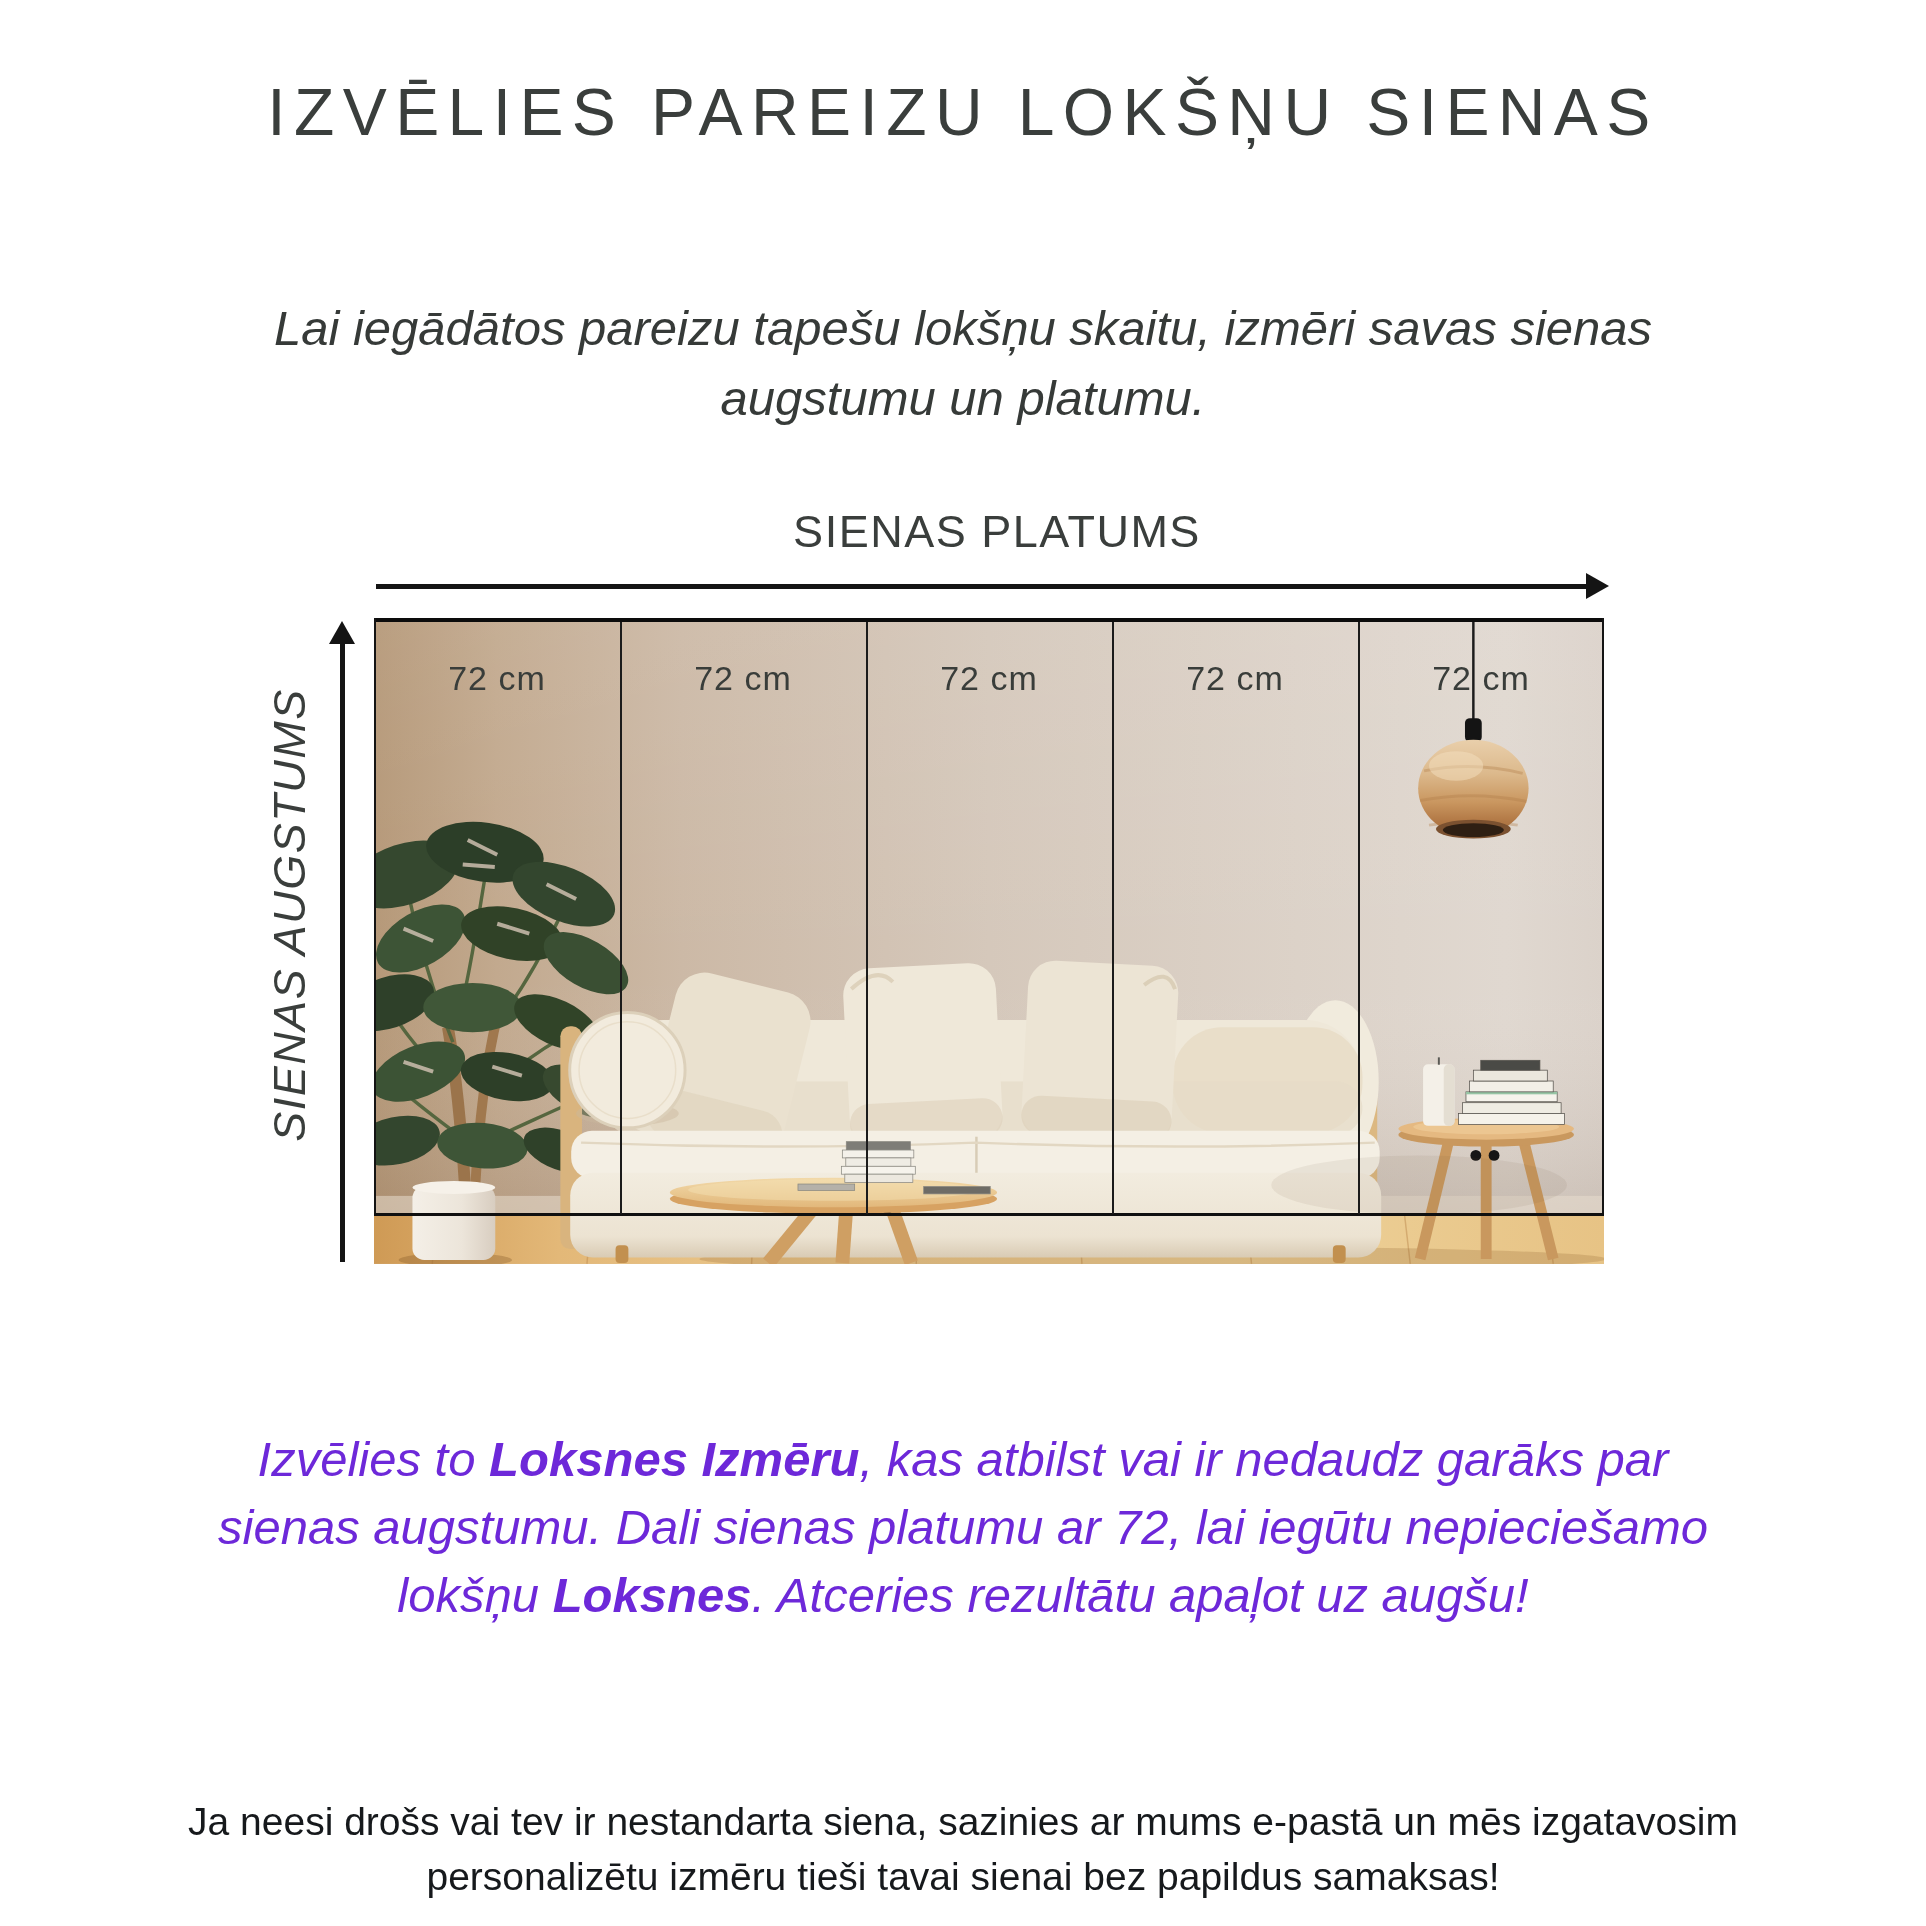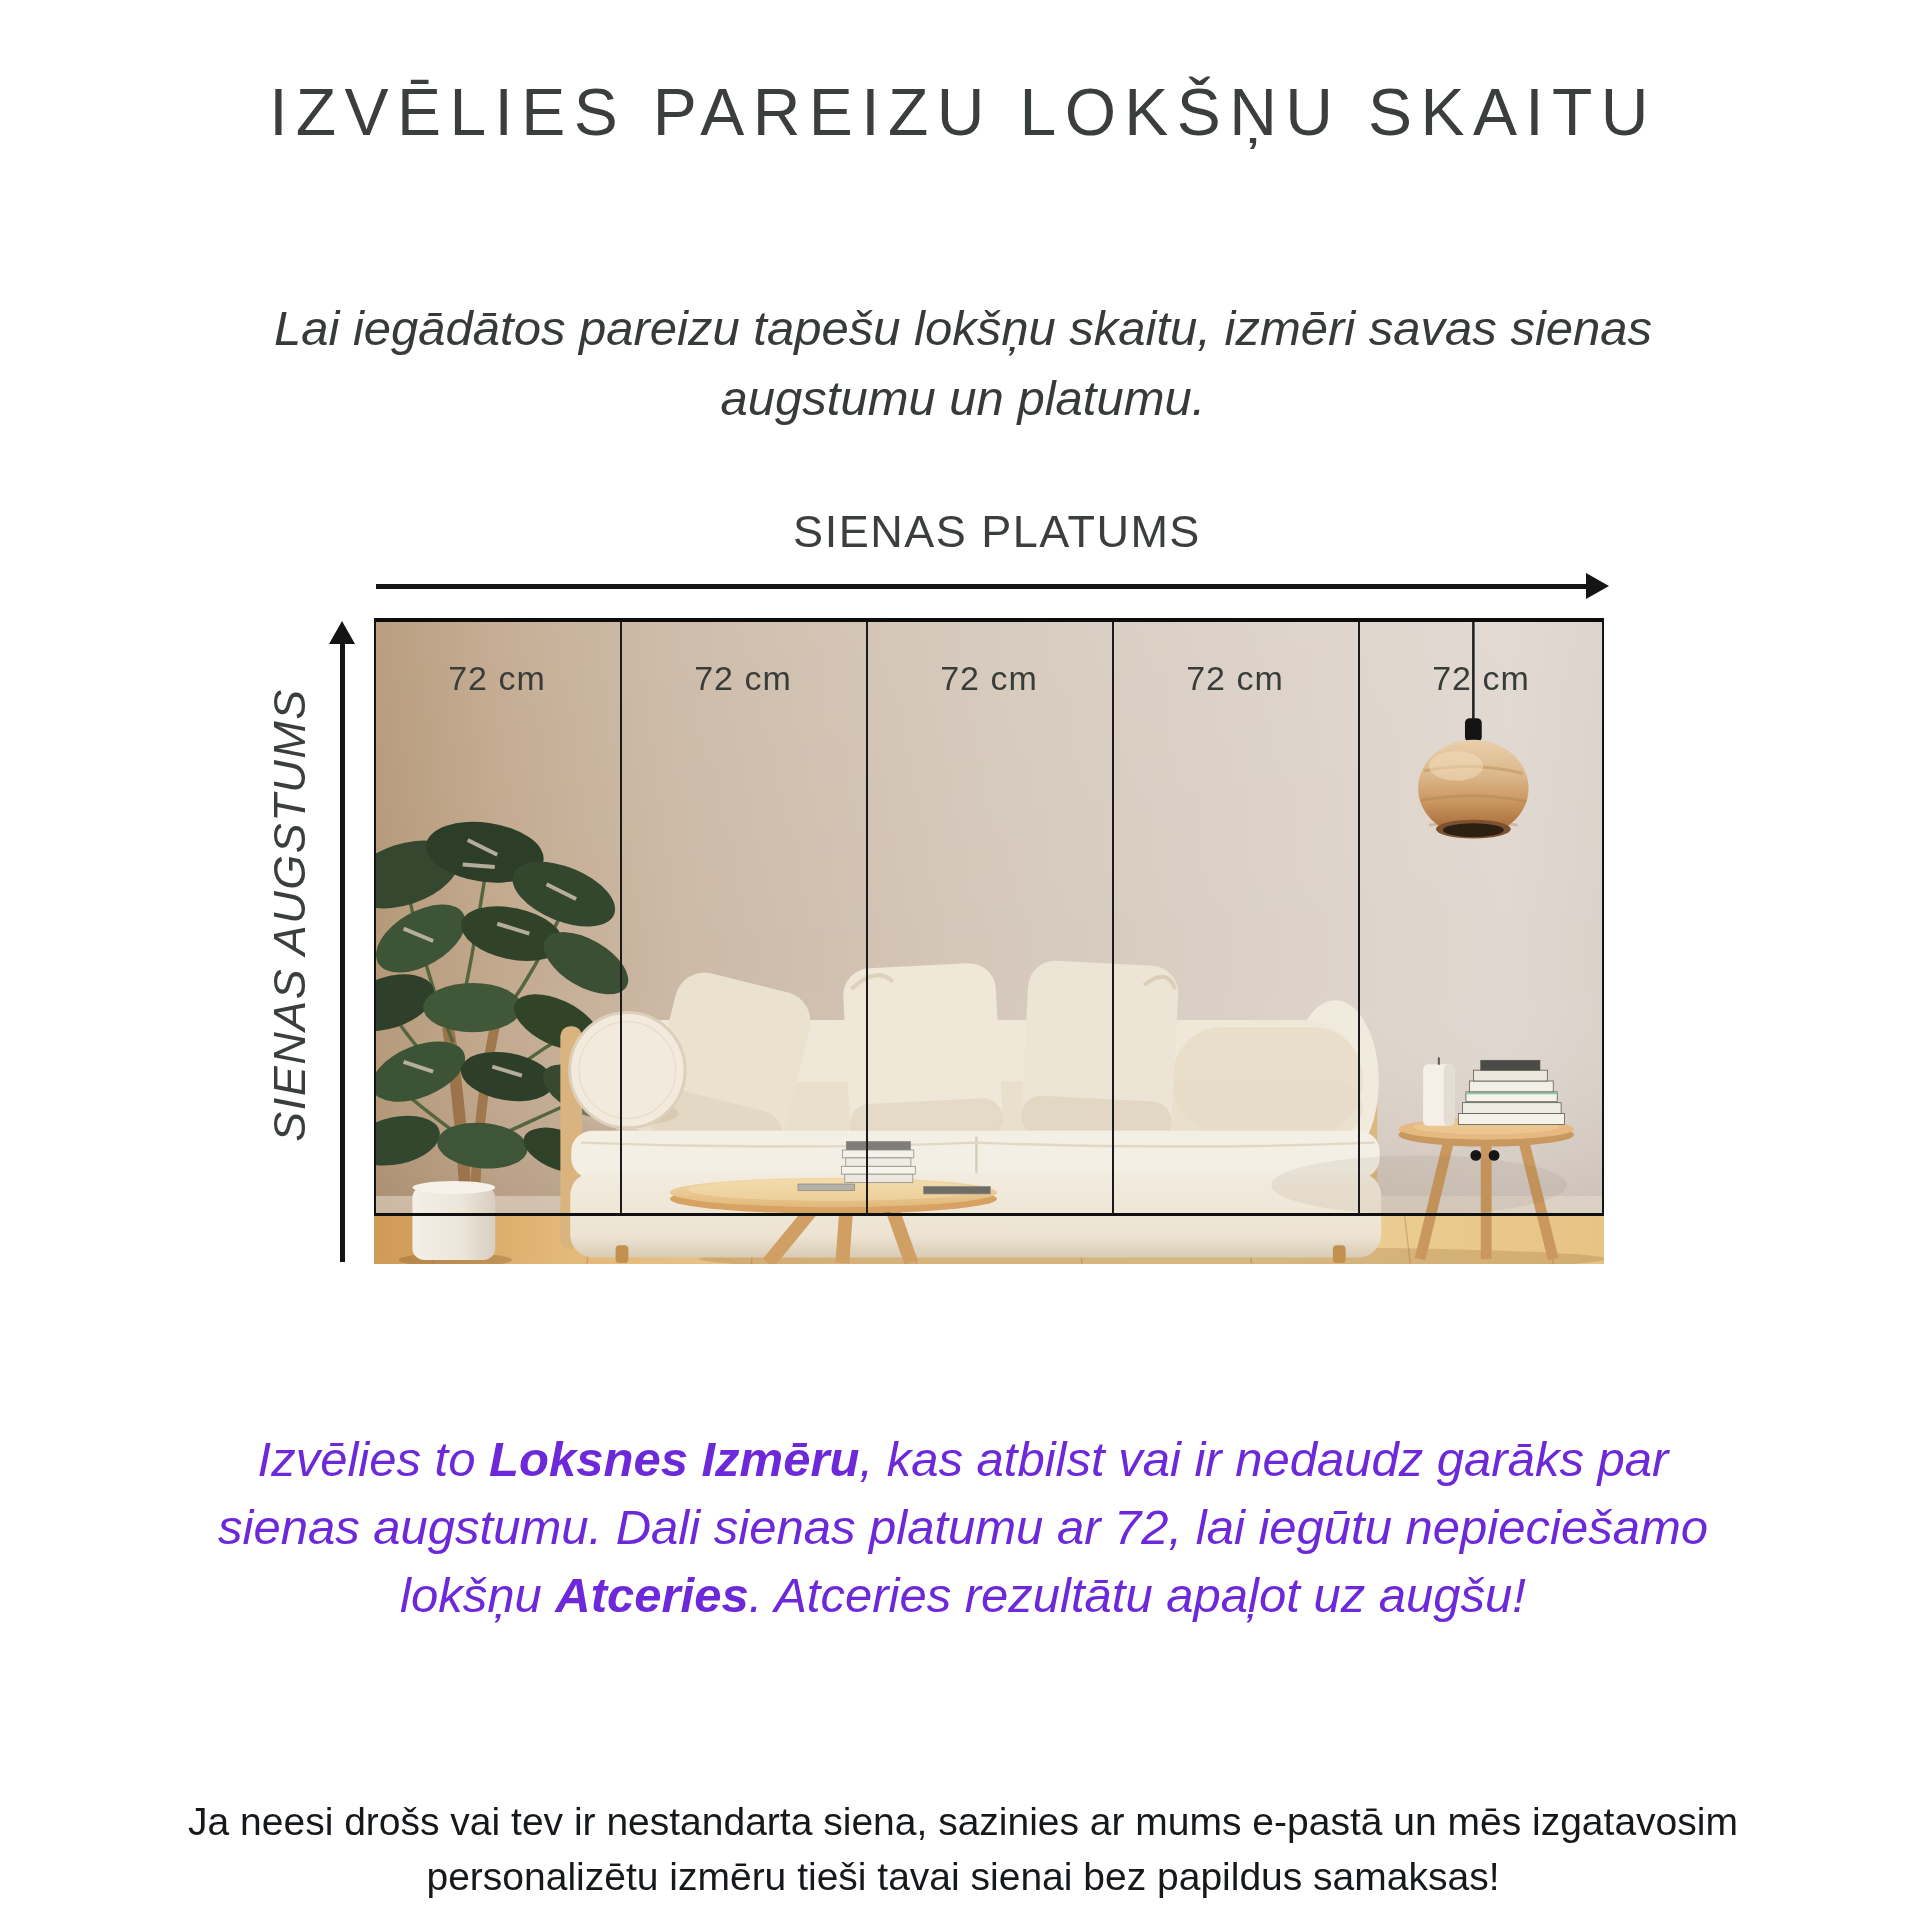--- a/index.html
+++ b/index.html
@@ -56,7 +56,7 @@
 
 <div id="canvas">
 
-  <div class="title">IZVĒLIES PAREIZU LOKŠŅU SKAITU</div>
+  <div class="title">IZVĒLIES PAREIZU LOKŠŅU SIENAS</div>
 
   <div class="subtitle">
     <div>Lai iegādātos pareizu tapešu lokšņu skaitu, izmēri savas sienas</div>

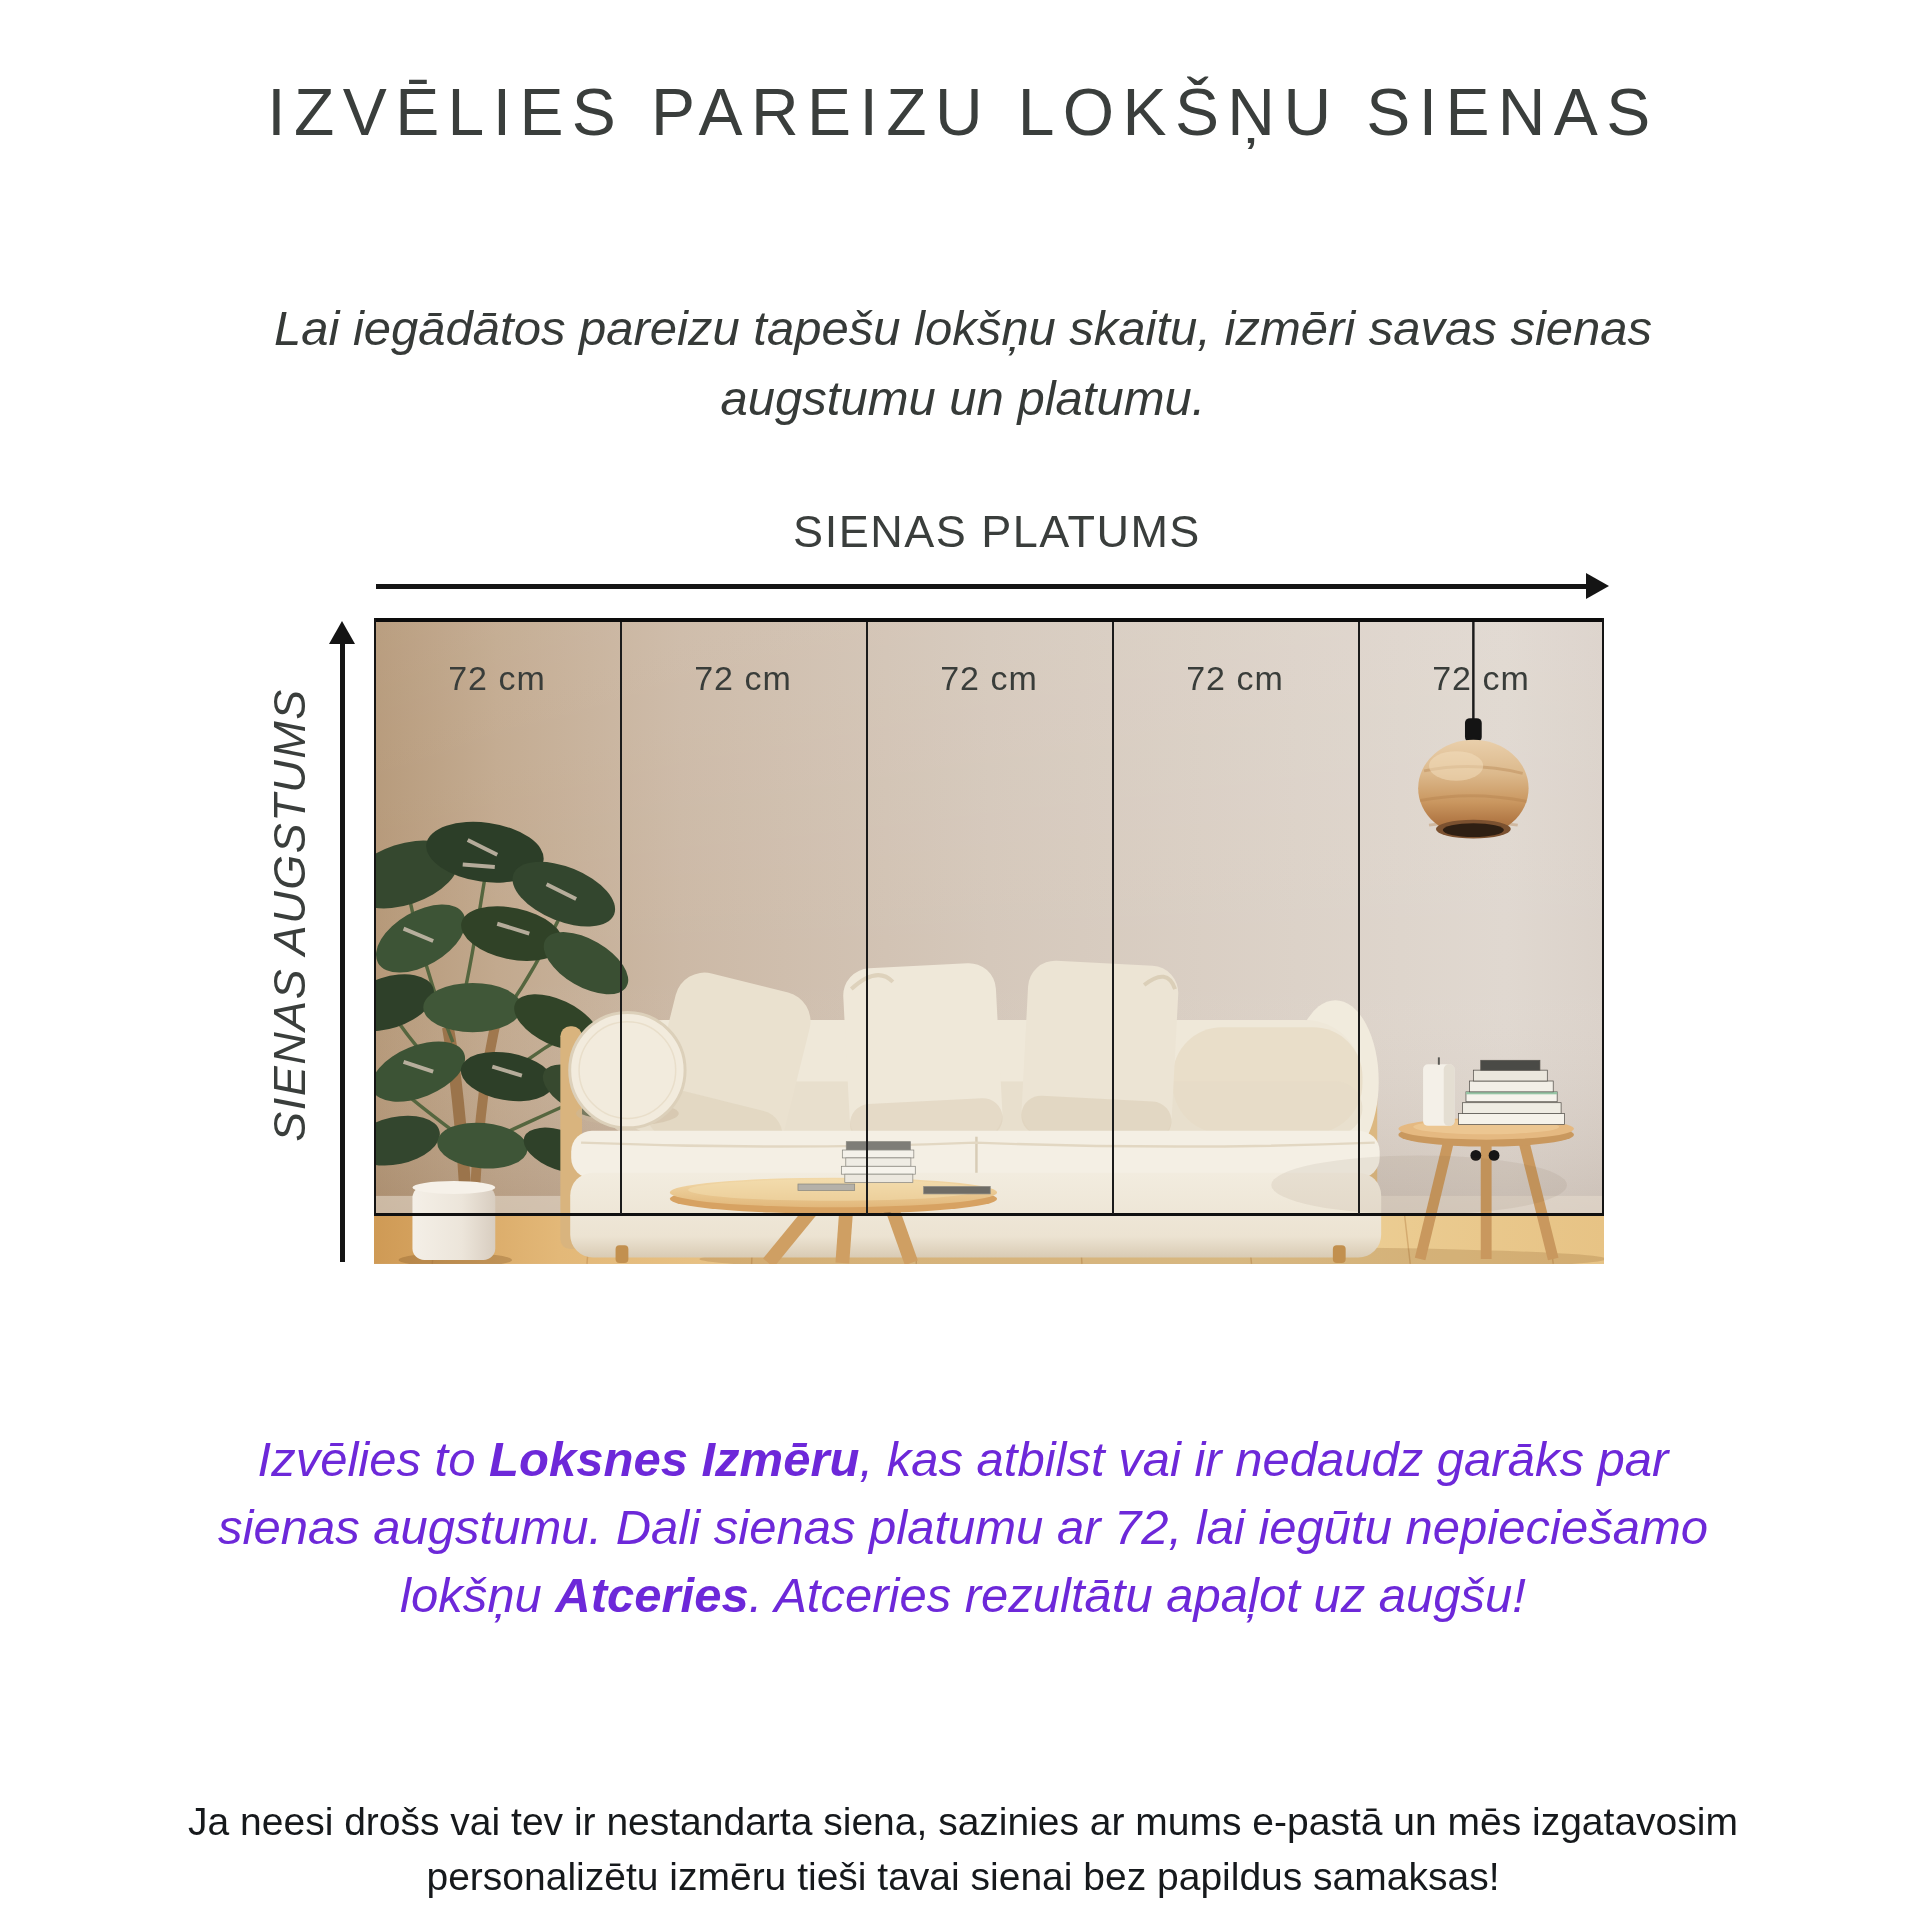--- a/index.html
+++ b/index.html
@@ -299,7 +299,7 @@
   <div class="instructions">
     <div><span>Izvēlies to </span><b>Loksnes Izmēru</b><span>, kas atbilst vai ir nedaudz garāks par</span></div>
     <div>sienas augstumu. Dali sienas platumu ar 72, lai iegūtu nepieciešamo</div>
-    <div><span>lokšņu </span><b>Atceries</b><span>. Atceries rezultātu apaļot uz augšu!</span></div>
+    <div><span>lokšņu </span><b>Loksnes</b><span>. Atceries rezultātu apaļot uz augšu!</span></div>
   </div>
 
   <div class="footer">

